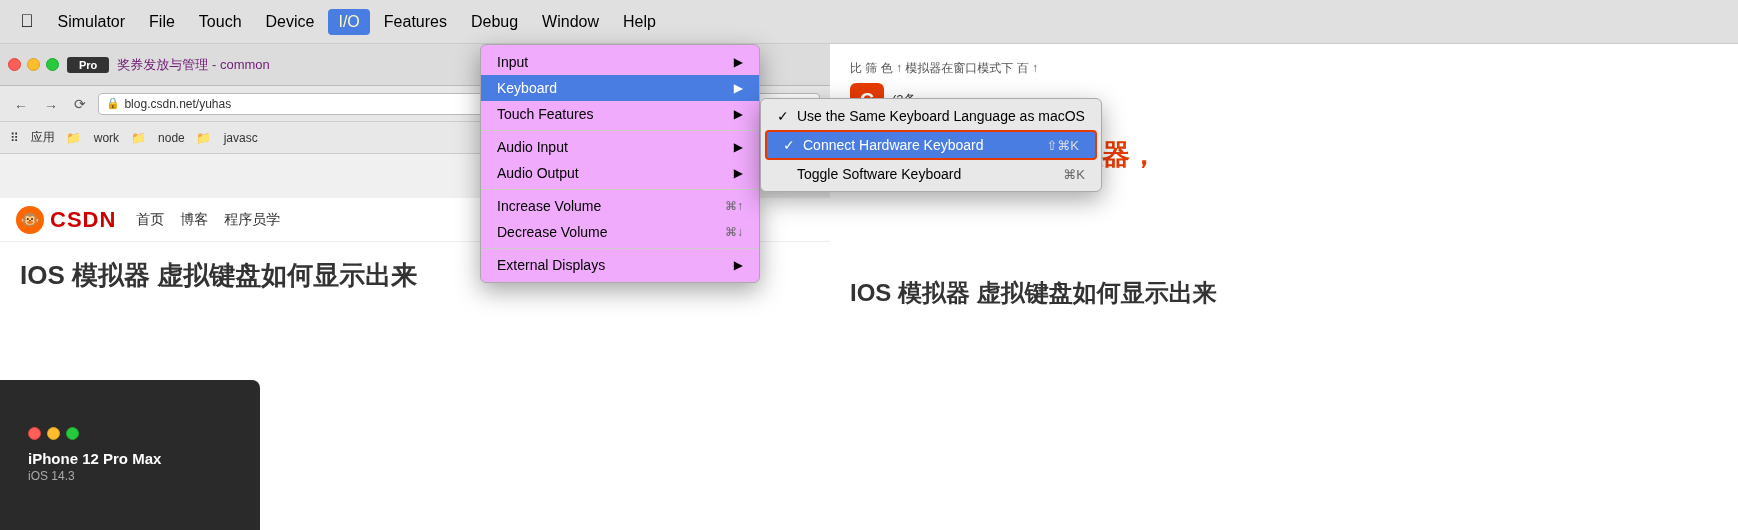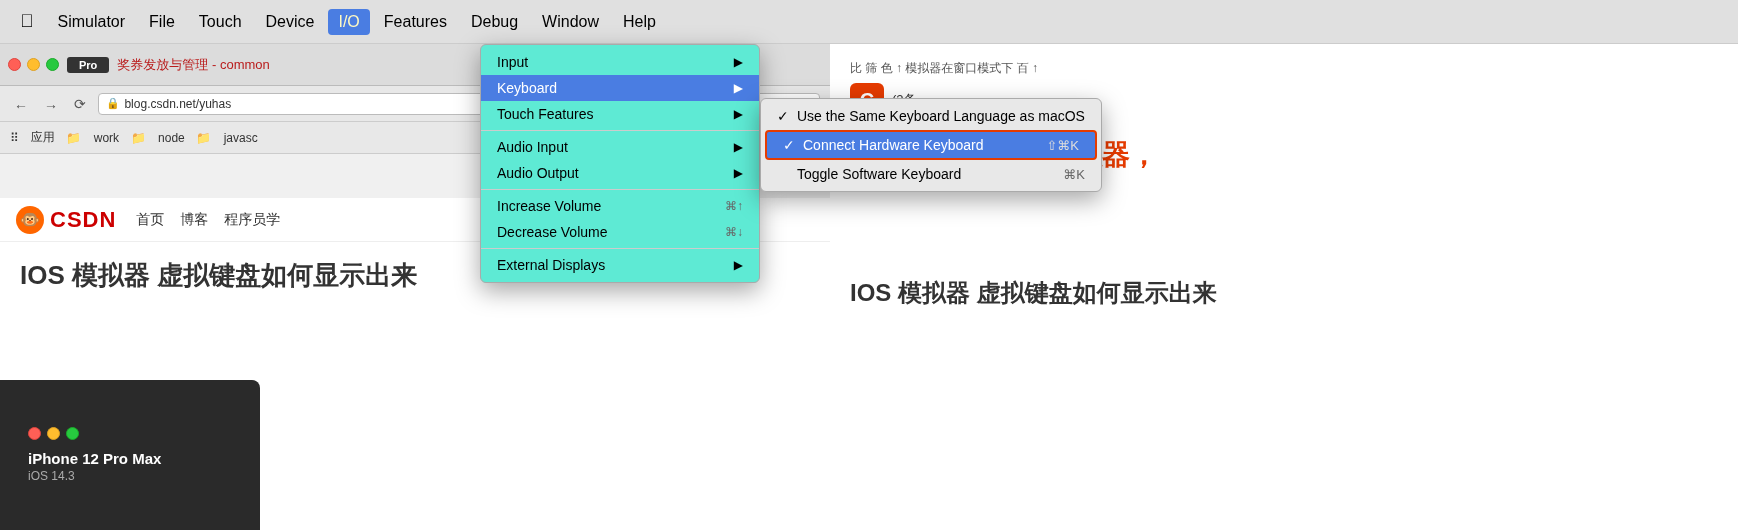--- a/index.html
+++ b/index.html
@@ -86,7 +86,7 @@
     }
     .browser-title {
       font-size: 13px;
-      color: #b91c1c;
+      color: #701a75;
       flex: 1;
       white-space: nowrap;
       overflow: hidden;

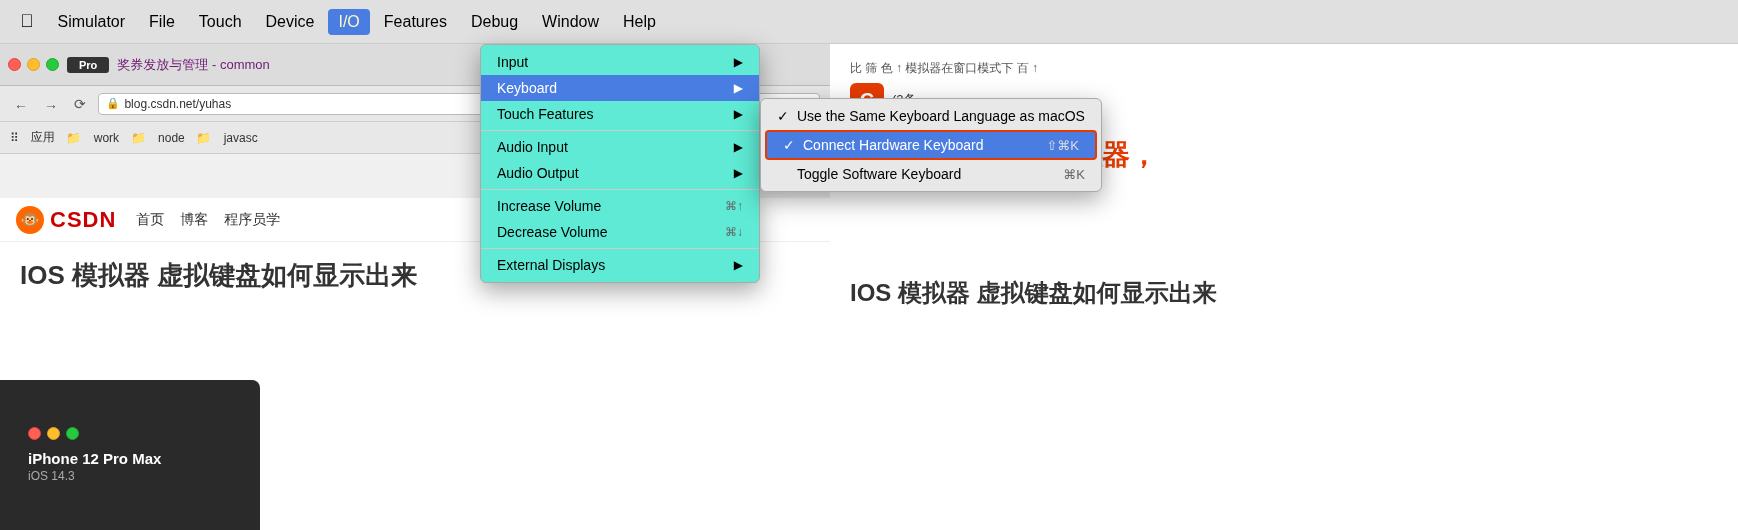--- a/index.html
+++ b/index.html
@@ -295,7 +295,7 @@
     }
 
     .menu-panel {
-      background: #5eead4;
+      background: #f0abfc;
       border: 1px solid #aaa;
       border-radius: 6px;
       min-width: 280px;

